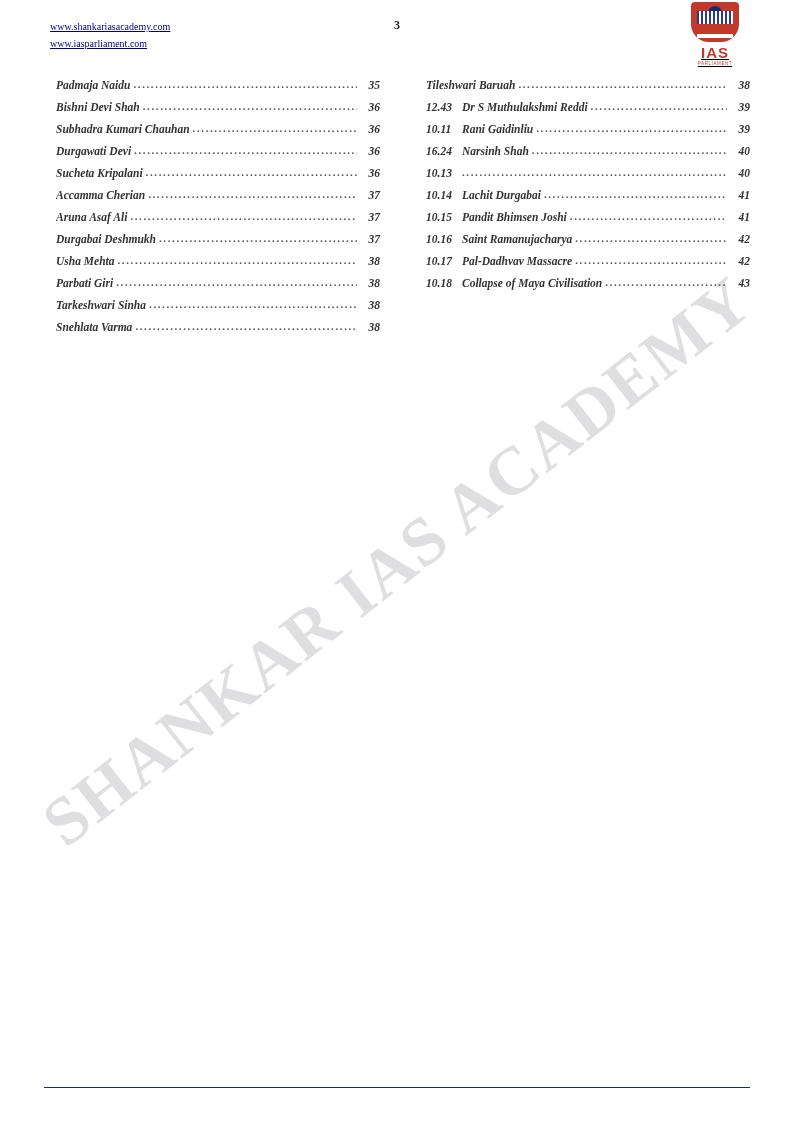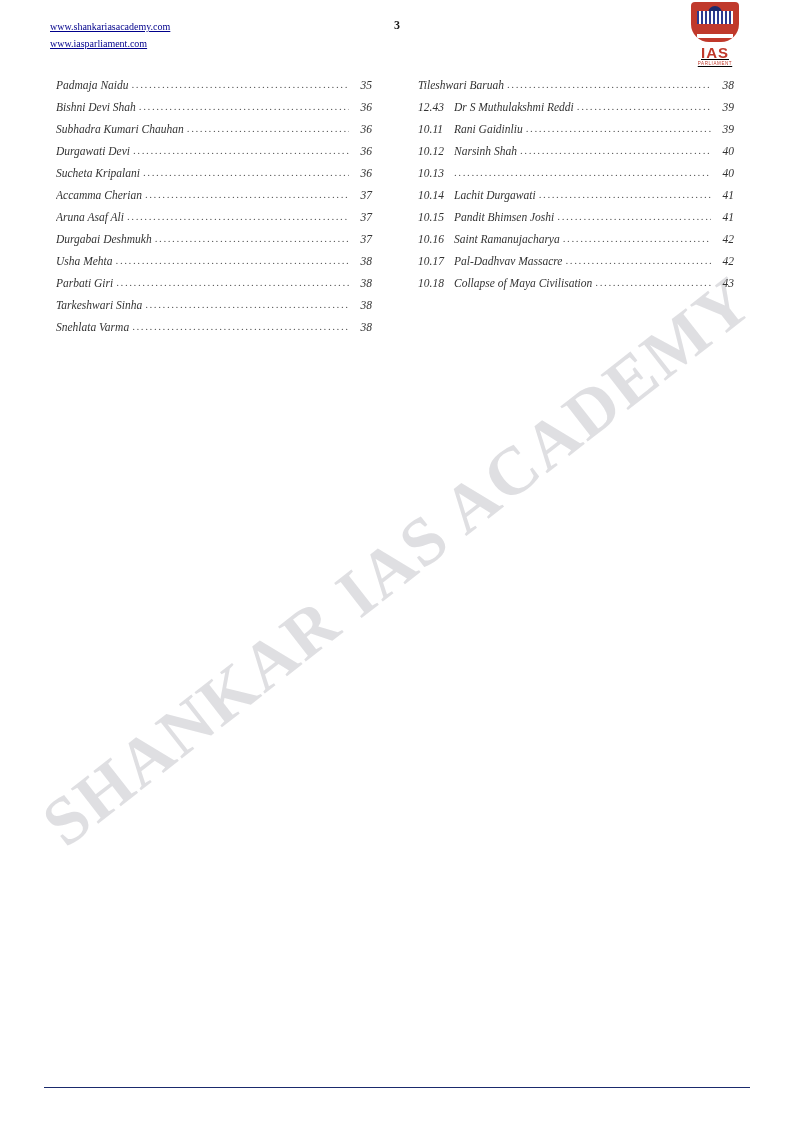--- a/index.html
+++ b/index.html
@@ -121,9 +121,10 @@
     position: absolute;
     top: 74px;
     left: 56px;
-    right: 60px;
+    right: 44px;
     display: flex;
     gap: 46px;
+    font-weight: bold;
   }
   .toc-col {
     flex: 1 1 0;

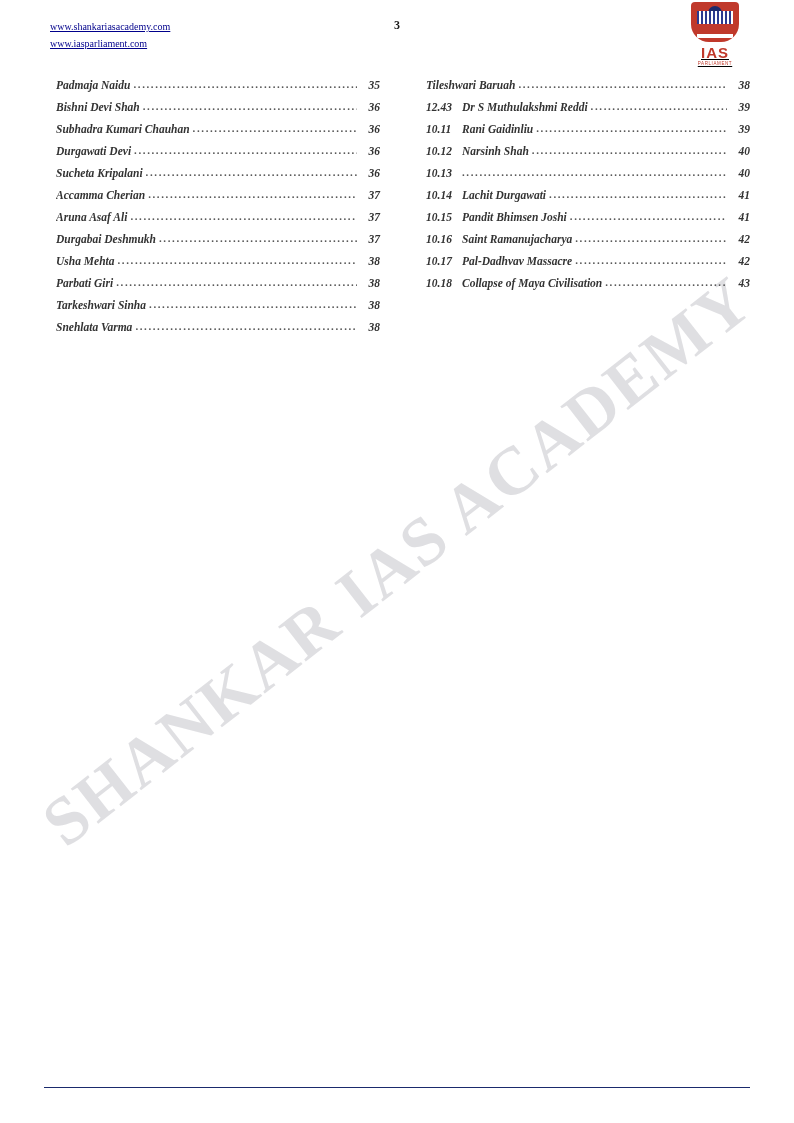--- a/index.html
+++ b/index.html
@@ -344,7 +344,7 @@
           <span class="toc-page">39</span>
         </div>
         <div class="toc-row">
-          <span class="toc-num">10.12</span>
+          <span class="toc-num">16.24</span>
           <span class="toc-label">Narsinh Shah</span>
           <span class="toc-dots">........................................................................................................................</span>
           <span class="toc-page">40</span>

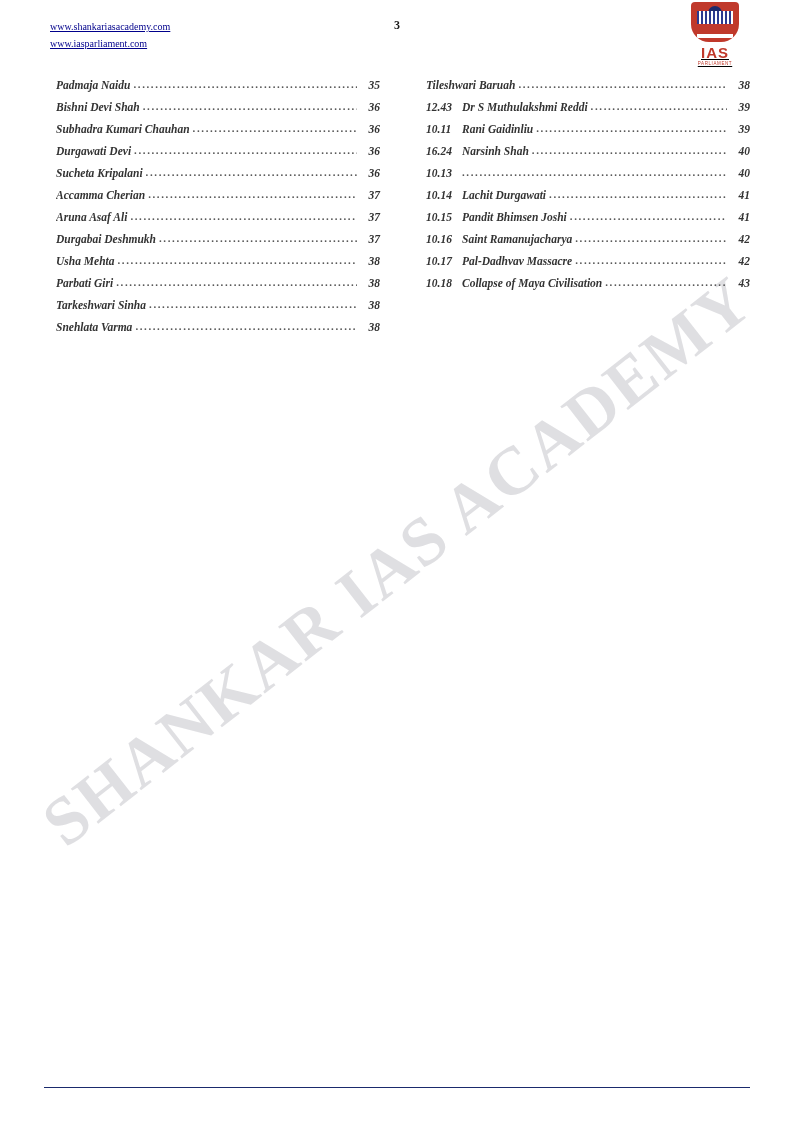--- a/index.html
+++ b/index.html
@@ -356,7 +356,7 @@
         </div>
         <div class="toc-row">
           <span class="toc-num">10.14</span>
-          <span class="toc-label">Lachit Durgawati</span>
+          <span class="toc-label">Lachit Durgabai</span>
           <span class="toc-dots">........................................................................................................................</span>
           <span class="toc-page">41</span>
         </div>

